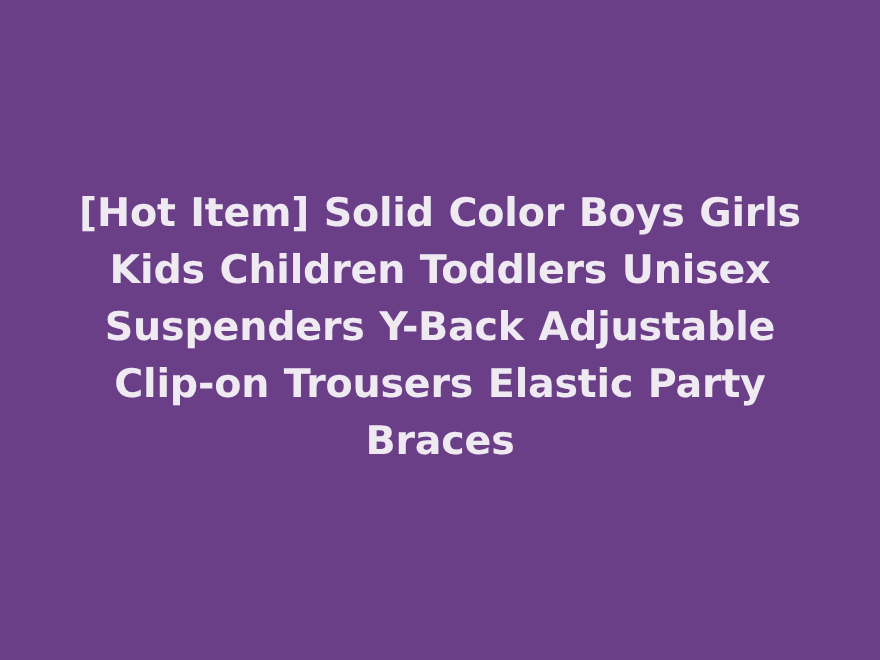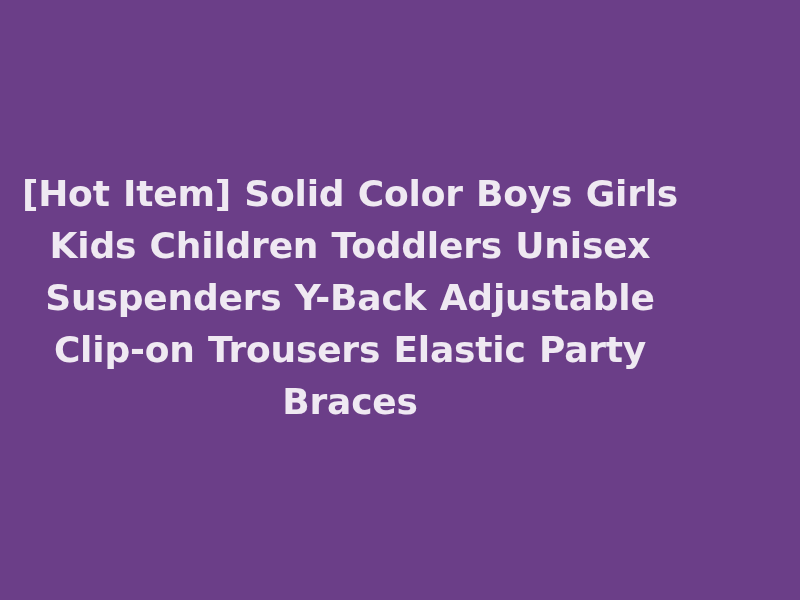--- a/index.html
+++ b/index.html
@@ -22,7 +22,7 @@
     box-sizing: border-box;
     display: flex;
     align-items: center;
-    justify-content: flex-start;
+    justify-content: center;
     background: #6B3E88;
   }
 

